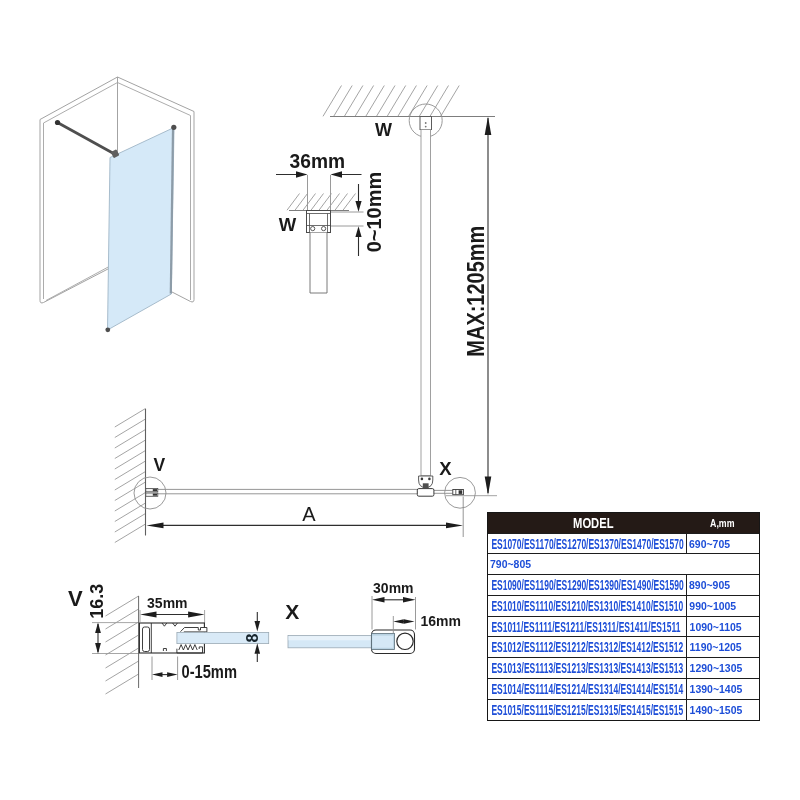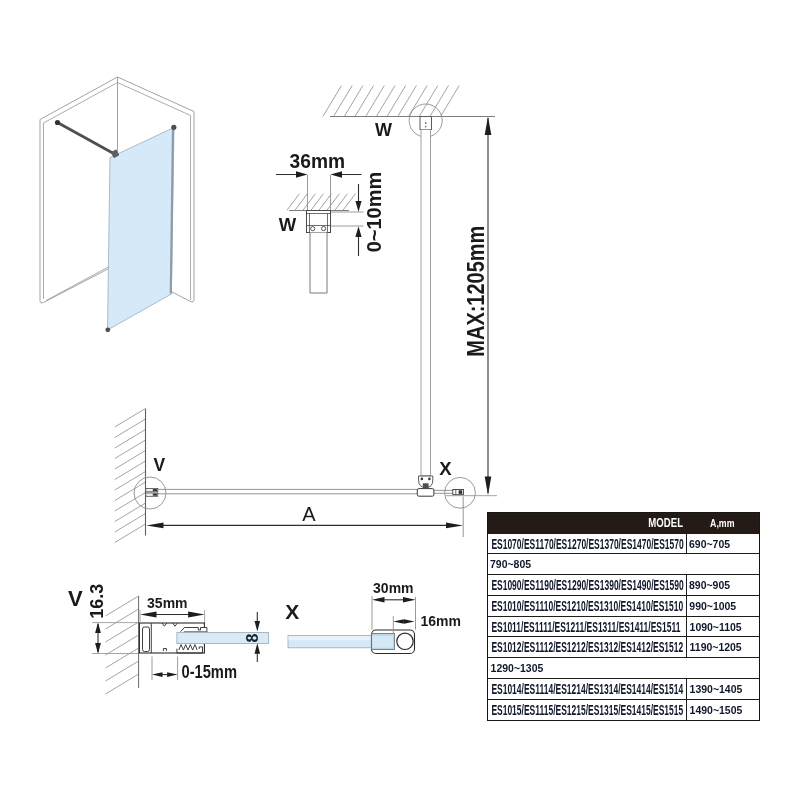--- a/index.html
+++ b/index.html
@@ -257,7 +257,7 @@
 <div style="position:absolute;left:487px;top:511.5px;width:270.5px;border:1.5px solid #161616;">
 
   <div style="display:flex;background:#241a16;color:#fff;height:20px;line-height:20px;font-weight:bold;">
-    <div style="width:199px;text-align:right;font-size:12px;padding-left:12px;box-sizing:border-box;"><span style="display:inline-block;transform:scaleX(0.8);">MODEL</span></div>
+    <div style="width:199px;text-align:center;font-size:14px;padding-left:12px;box-sizing:border-box;"><span style="display:inline-block;transform:scaleX(0.8);">MODEL</span></div>
     <div style="flex:1;text-align:center;font-size:11px;"><span style="display:inline-block;transform:scaleX(0.8);">A,mm</span></div>
   </div>
 

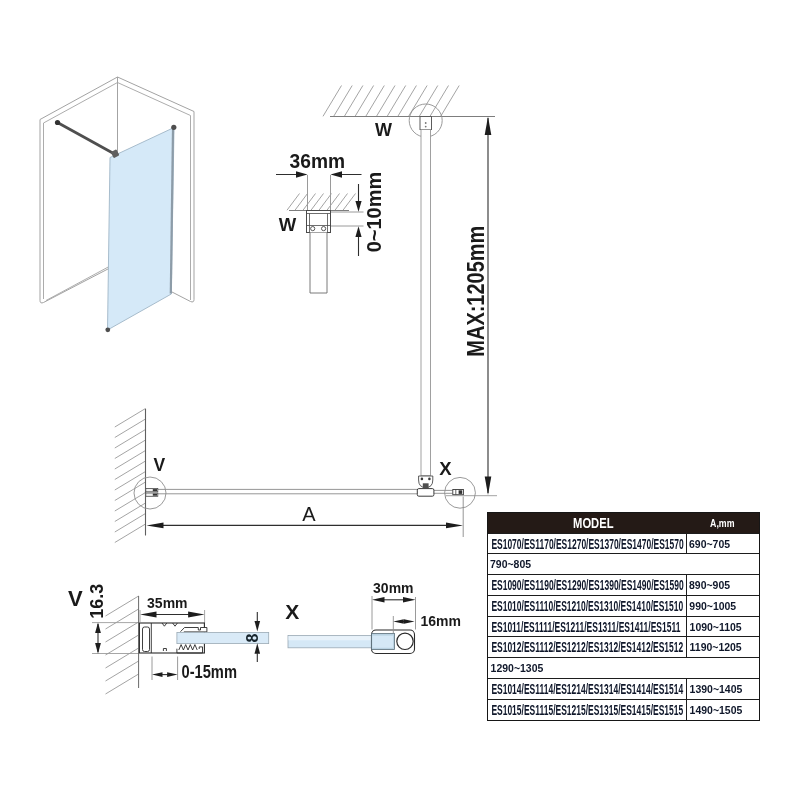--- a/index.html
+++ b/index.html
@@ -6,7 +6,7 @@
   .page{position:relative;width:800px;height:800px;background:#fff;overflow:hidden;
         font-family:"Liberation Sans",sans-serif;}
   svg text{font-family:"Liberation Sans",sans-serif;}
-  .tr{display:flex;height:19.8px;border-top:1px solid #1d1d1d;color:#0f172a;}
+  .tr{display:flex;height:19.8px;border-top:1px solid #1d1d1d;color:#1d4ed8;}
   .tm{width:199px;border-right:1px solid #1d1d1d;box-sizing:border-box;overflow:hidden;}
   .tm span{display:inline-block;white-space:nowrap;font-weight:bold;font-size:15px;line-height:19.8px;
            transform:scaleX(0.565);transform-origin:0 50%;padding-left:6px;}

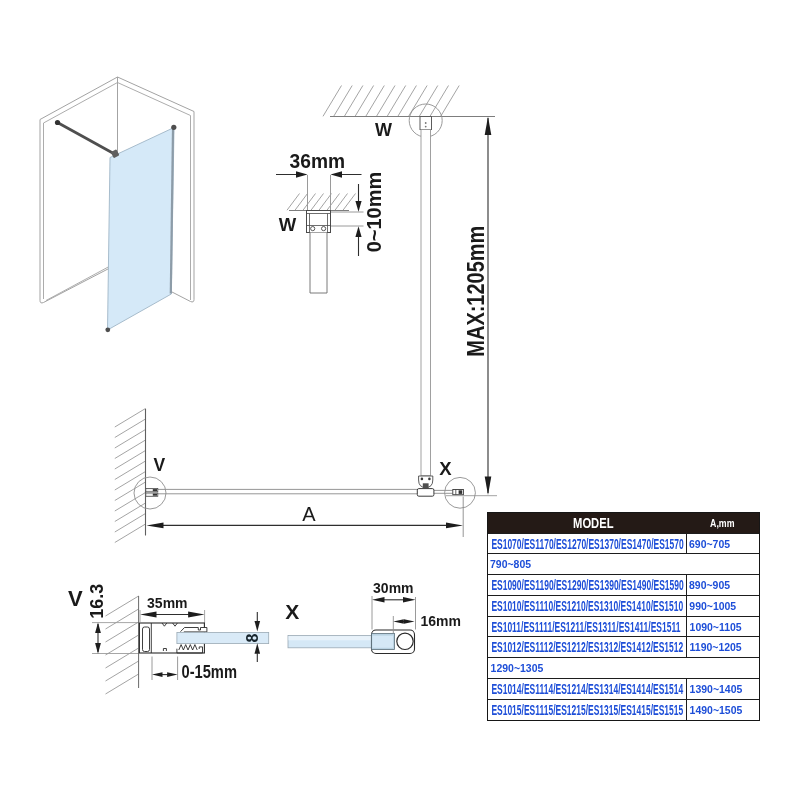--- a/index.html
+++ b/index.html
@@ -291,6 +291,7 @@
       </div>
 
   <div class="tr">
+        <div class="tm"><span>ES1013/ES1113/ES1213/ES1313/ES1413/ES1513</span></div>
         <div class="ta"><span>1290~1305</span></div>
       </div>
 

